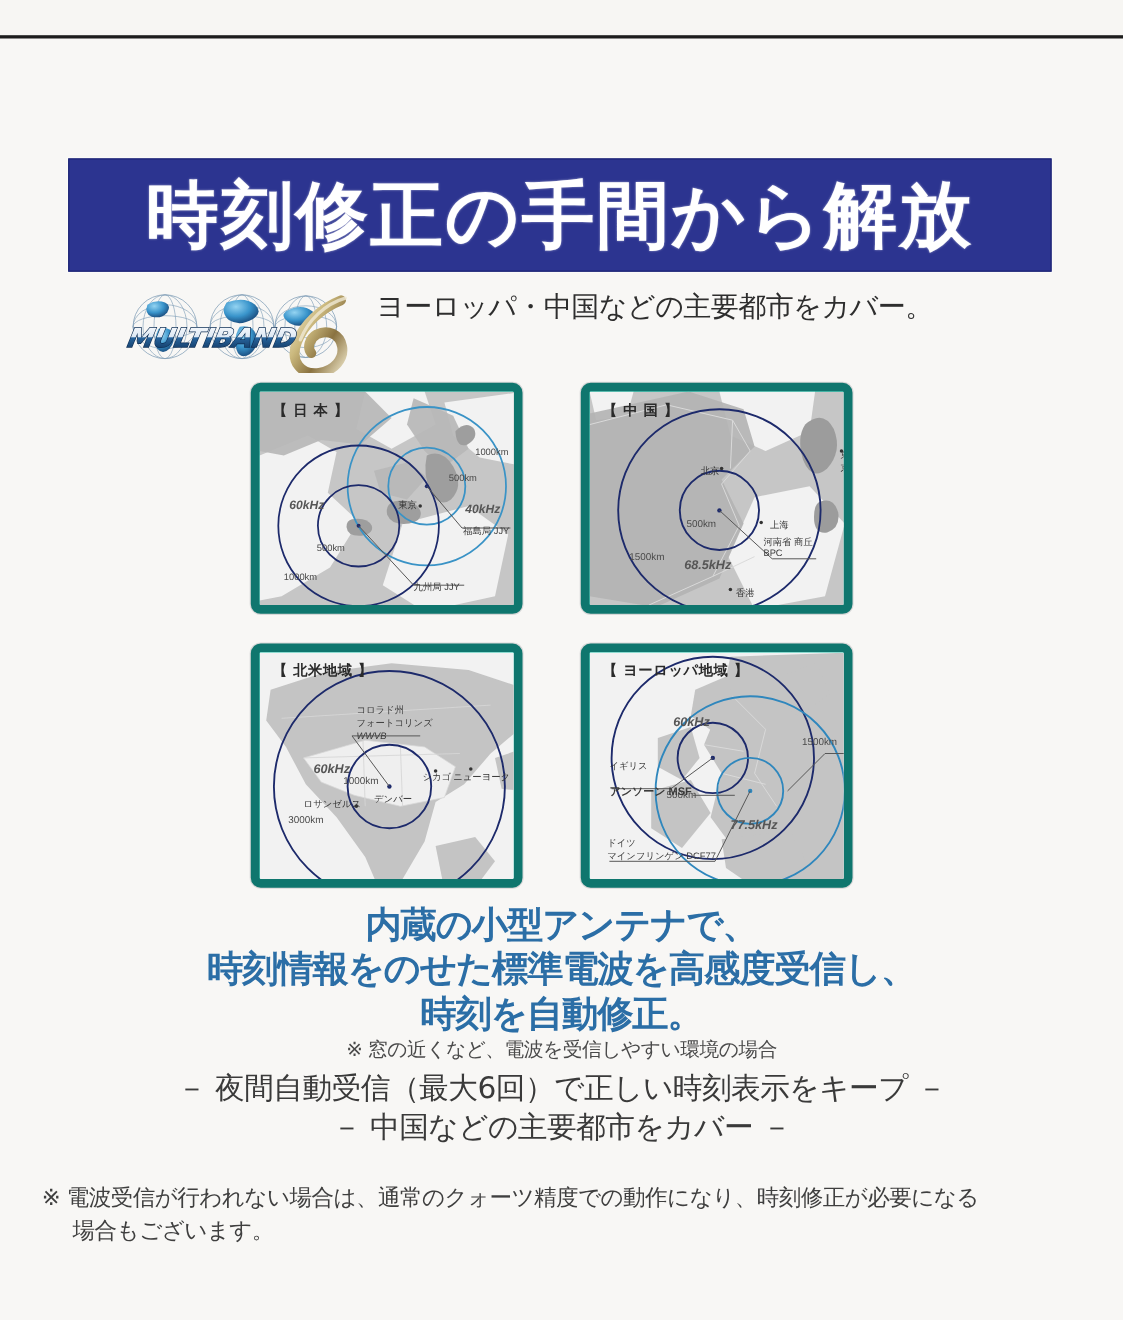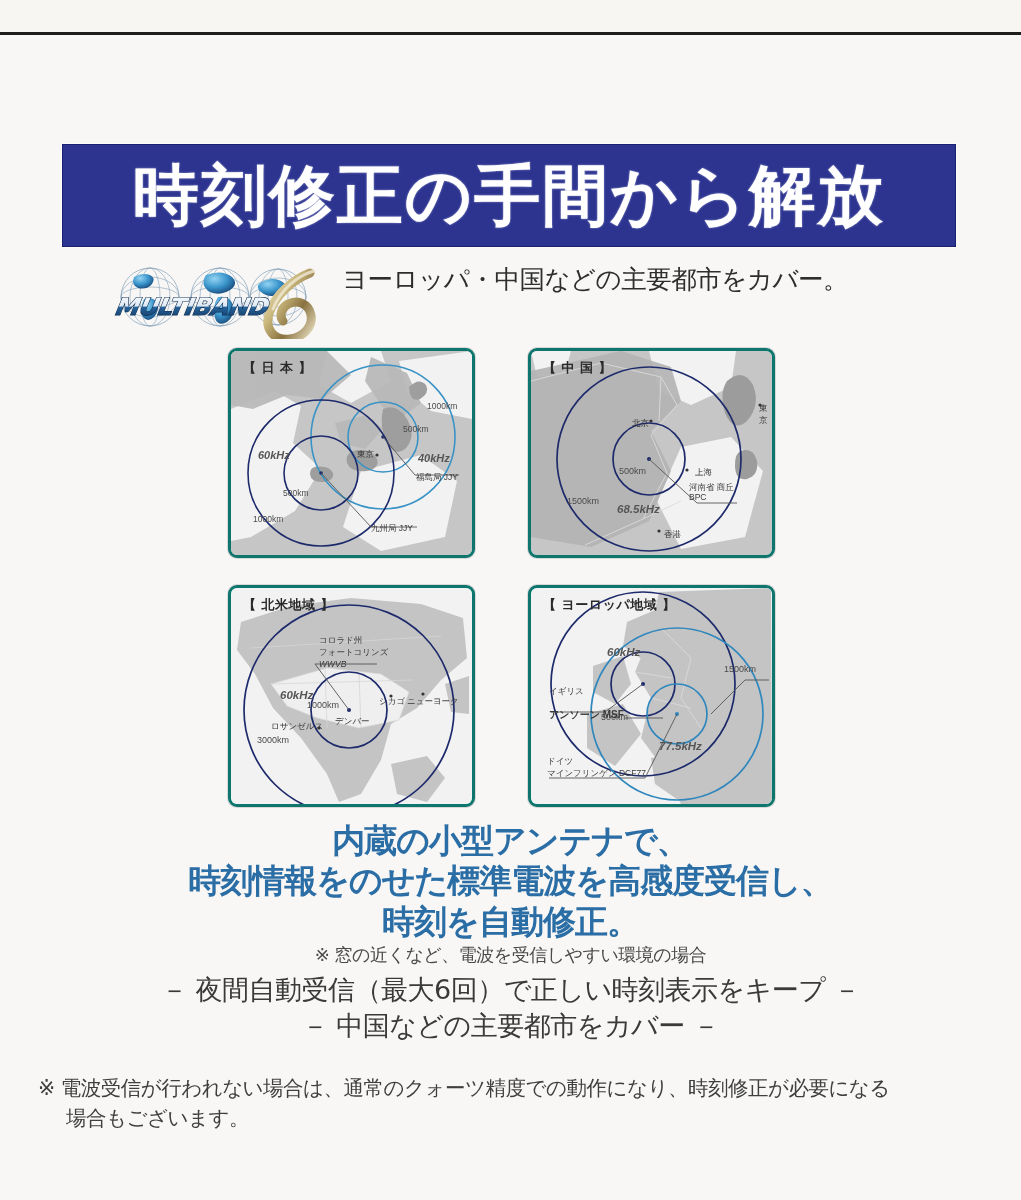--- a/index.html
+++ b/index.html
@@ -90,7 +90,7 @@
     width: 247px;
     height: 210px;
     background: #5eead4;
-    border: 3px solid #0f766e;
+    border: 8px solid #0f766e;
     border-radius: 9px;
     box-sizing: border-box;
     overflow: hidden;

